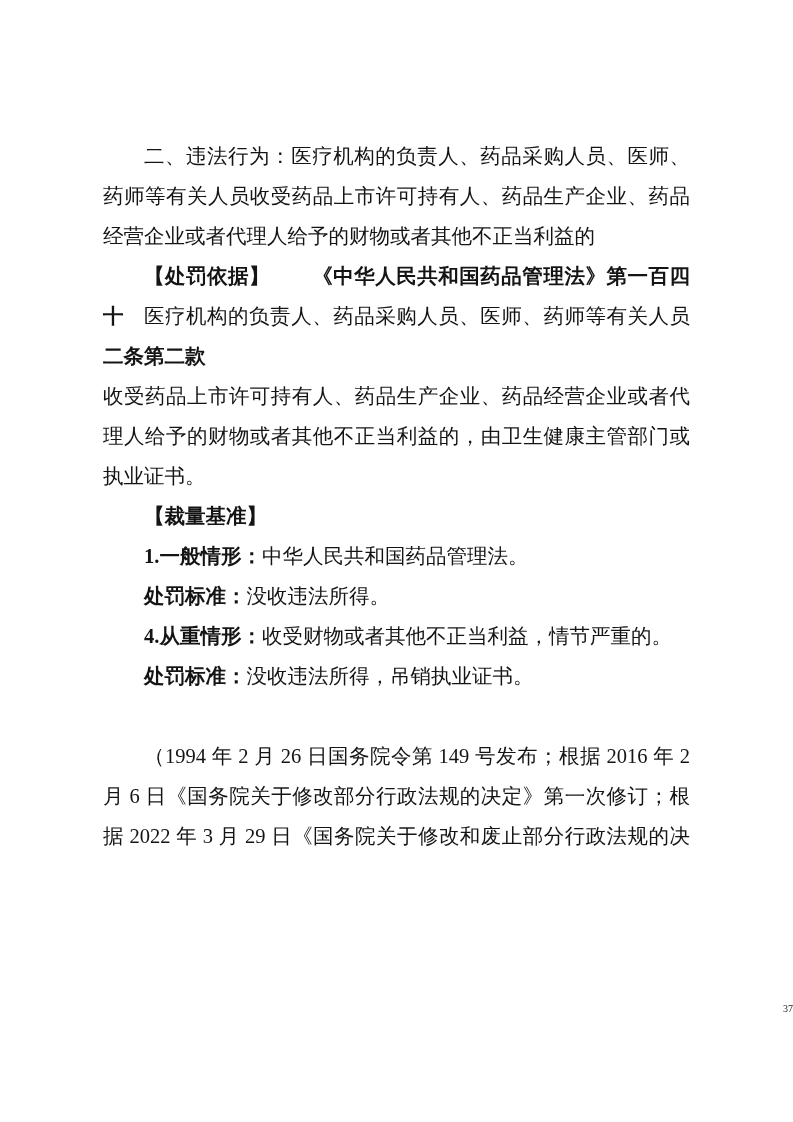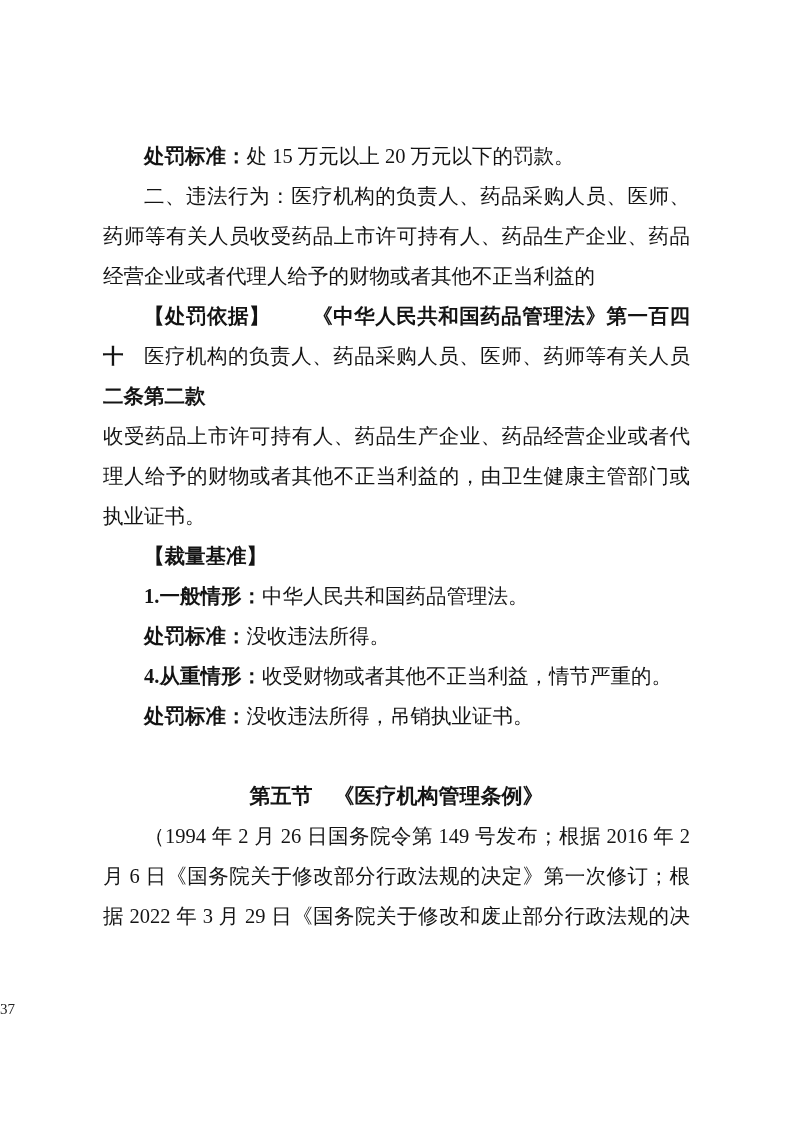--- a/index.html
+++ b/index.html
@@ -61,7 +61,6 @@
 
 <div class="page">
   <div class="doc">
-      <div class="line i"><span class="b">处罚标准：</span><span class="r">处 15 万元以上 20 万元以下的罚款。</span></div>
       <div class="line i j"><span class="r">二、违法行为：医疗机构的负责人、药品采购人员、医师、</span></div>
       <div class="line j"><span class="r">药师等有关人员收受药品上市许可持有人、药品生产企业、药品</span></div>
       <div class="line"><span class="r">经营企业或者代理人给予的财物或者其他不正当利益的</span></div>

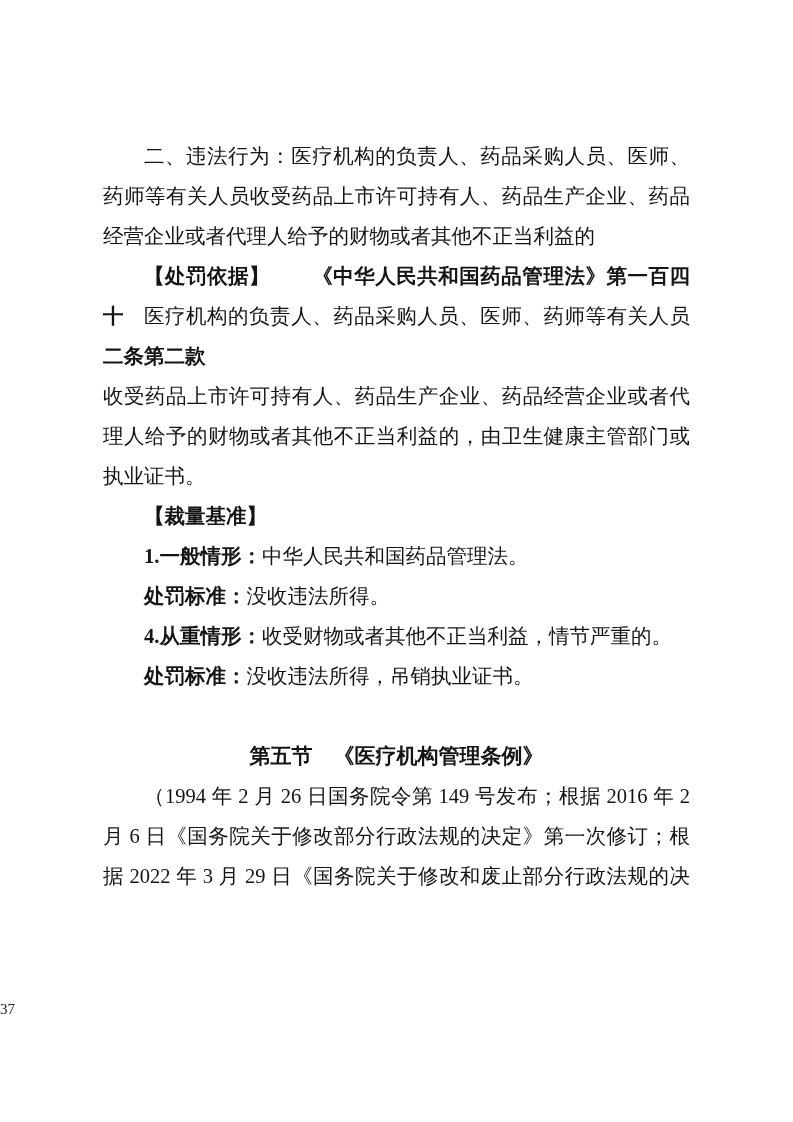--- a/index.html
+++ b/index.html
@@ -76,7 +76,6 @@
       <div class="line i"><span class="b">4.从重情形：</span><span class="r">收受财物或者其他不正当利益，情节严重的。</span></div>
       <div class="line i"><span class="b">处罚标准：</span><span class="r">没收违法所得，吊销执业证书。</span></div>
       <div class="line spacer"></div>
-      <div class="line heading"><span class="b">第五节　《医疗机构管理条例》</span></div>
       <div class="line i j"><span class="r">（1994 年 2 月 26 日国务院令第 149 号发布；根据 2016 年 2</span></div>
       <div class="line j"><span class="r">月 6 日《国务院关于修改部分行政法规的决定》第一次修订；根</span></div>
       <div class="line j"><span class="r">据 2022 年 3 月 29 日《国务院关于修改和废止部分行政法规的决</span></div>

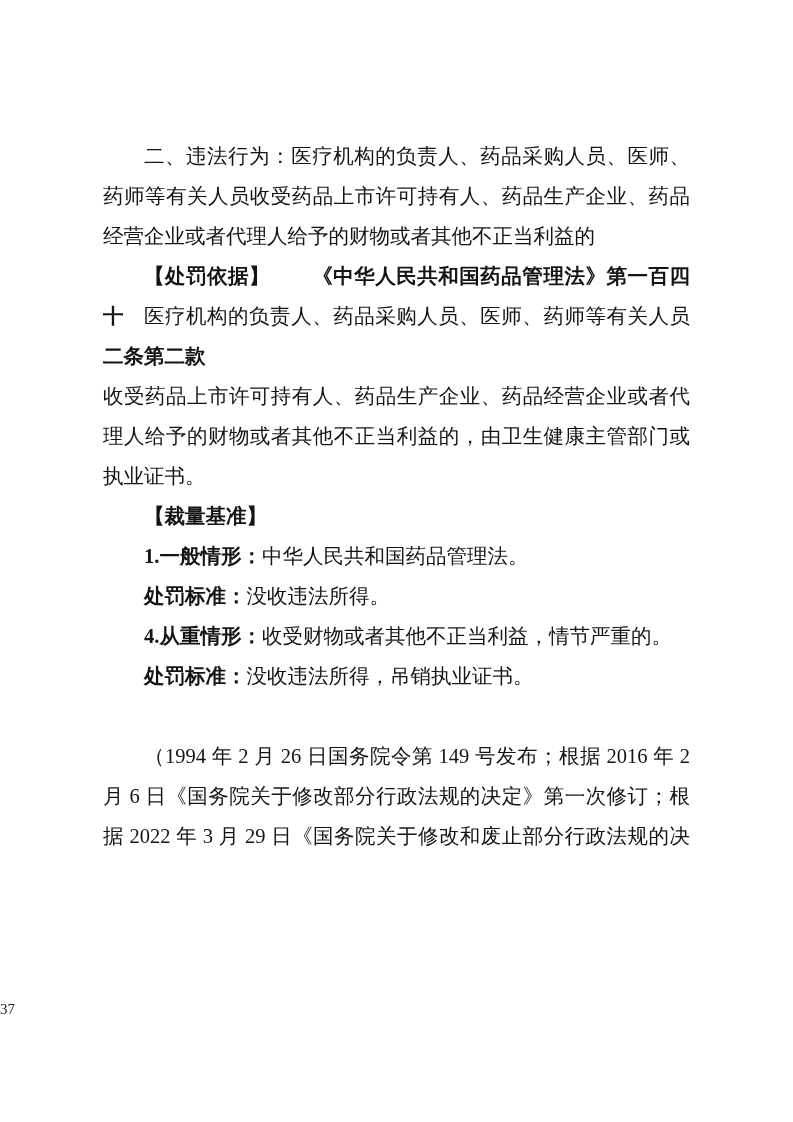--- a/index.html
+++ b/index.html
@@ -51,8 +51,8 @@
     top: 998px;
     height: 22px;
     line-height: 22px;
-    text-align: left;
-    font-size: 15px;
+    text-align: right;
+    font-size: 10px;
     color: #222222;
   }
 </style>

